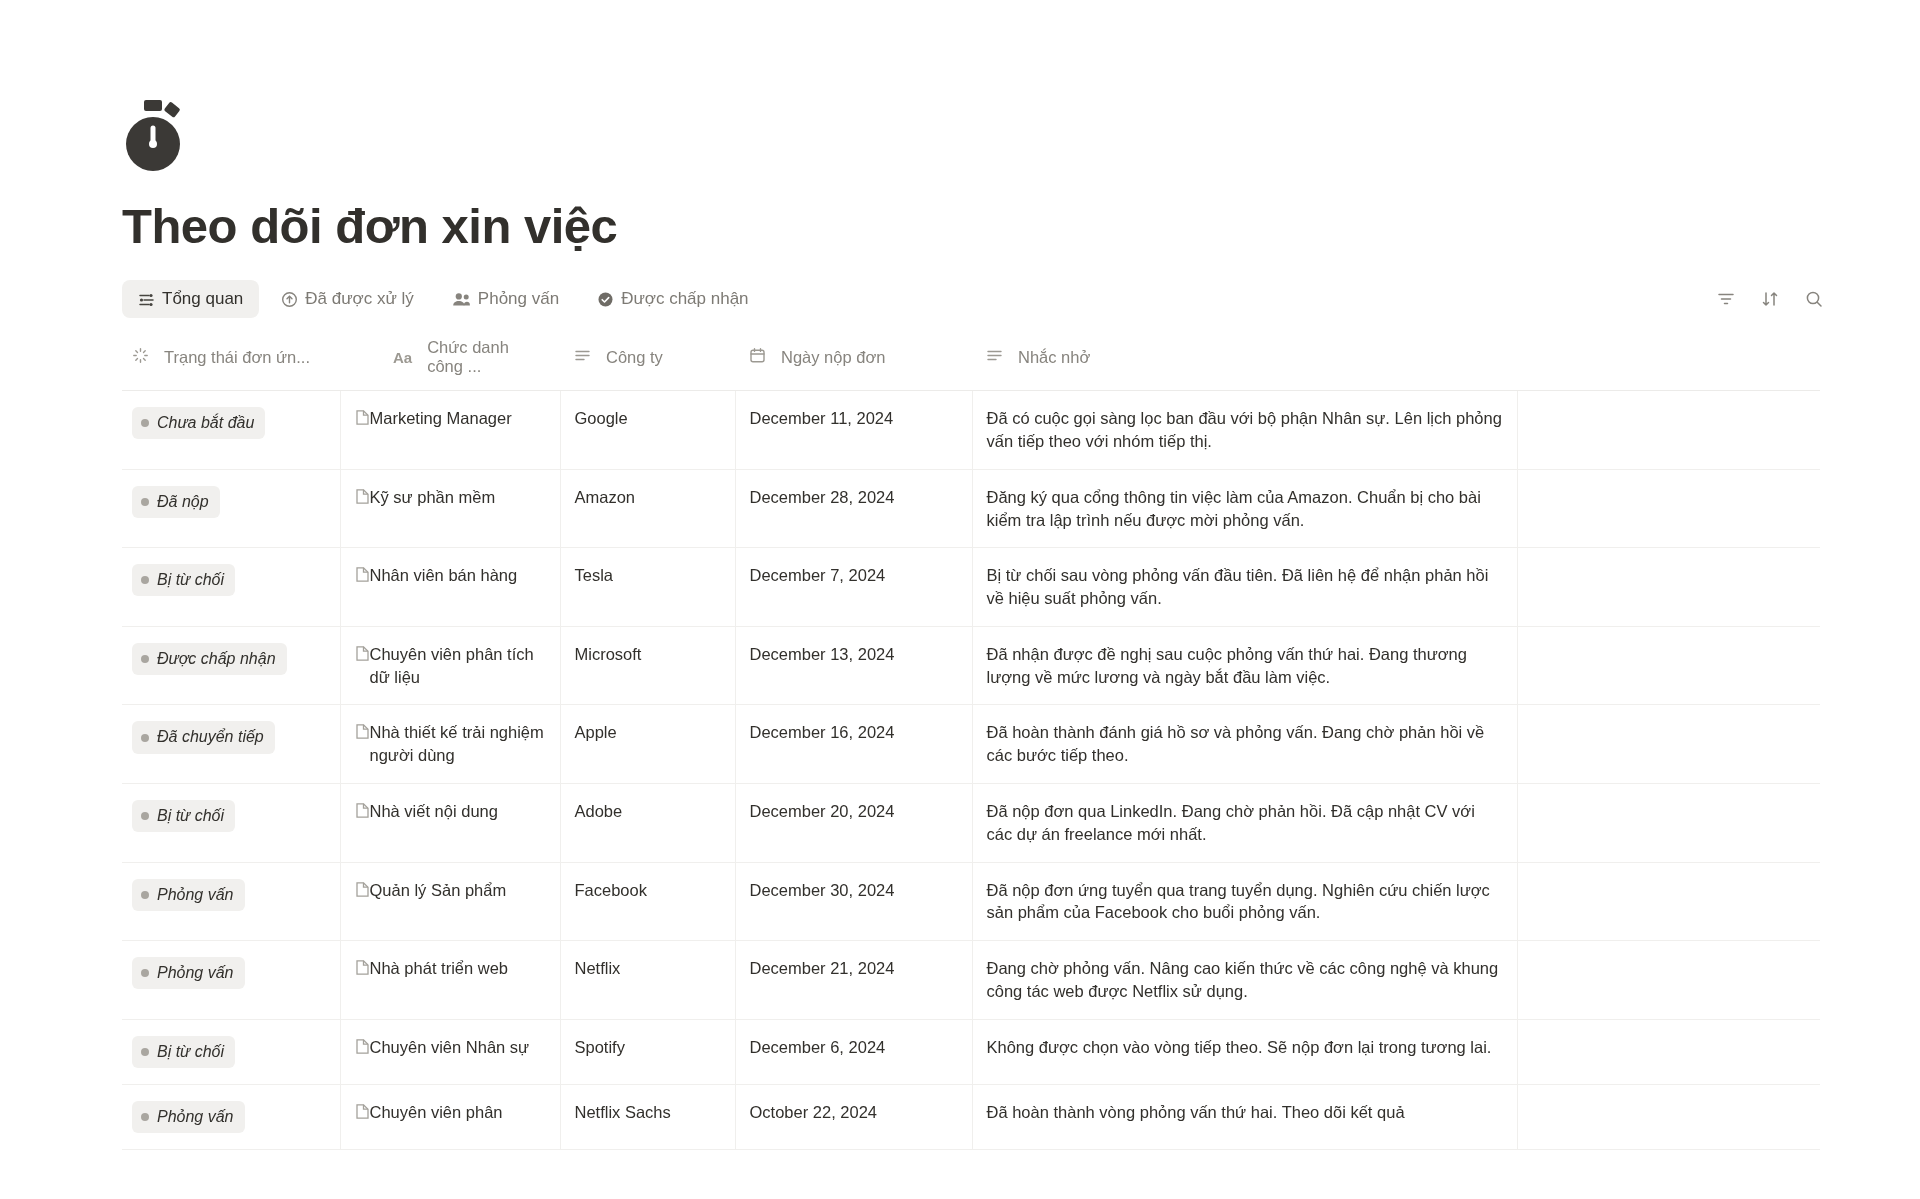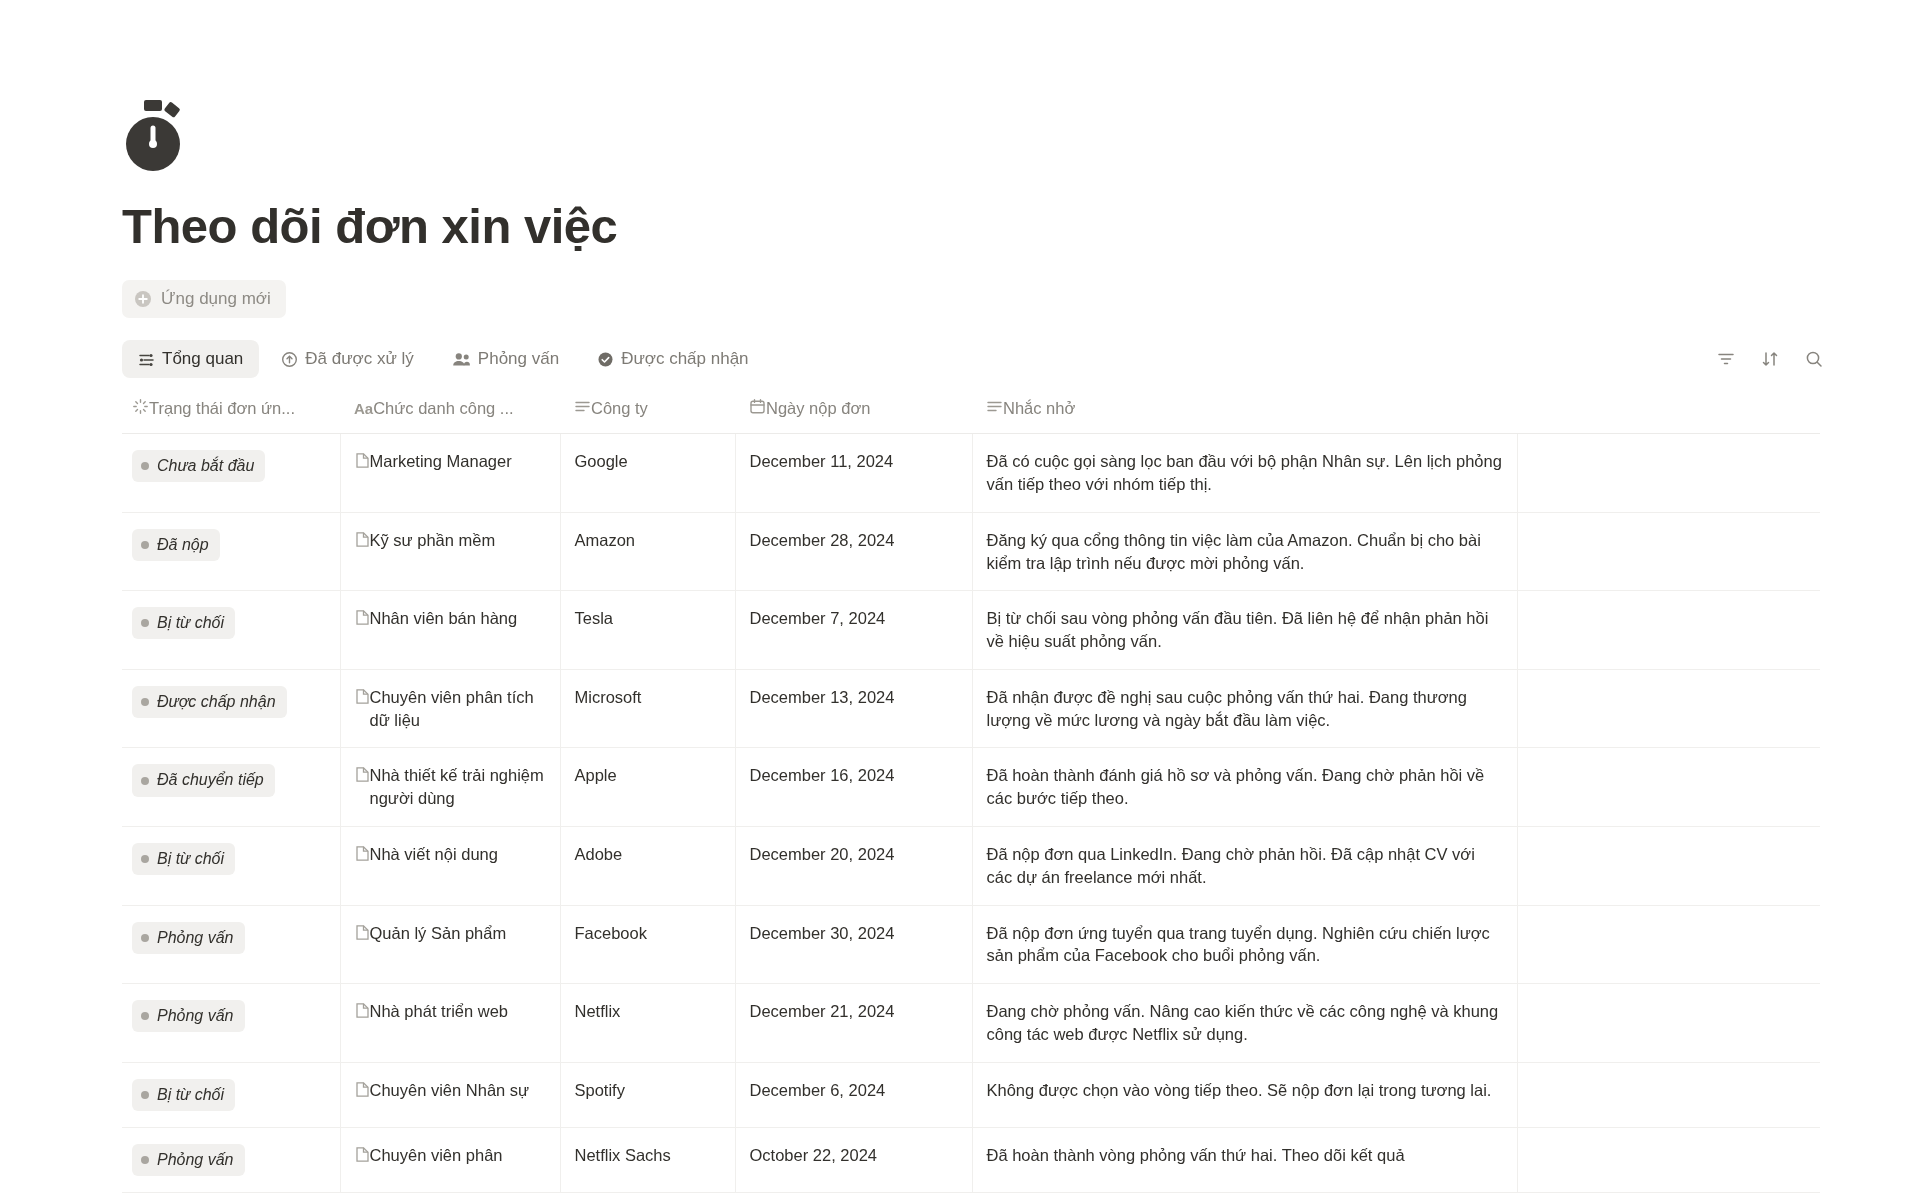--- a/index.html
+++ b/index.html
@@ -178,17 +178,6 @@
 
     <h1 class="page-title">Theo dõi đơn xin việc</h1>
 
-    <div class="newapp-row">
-      <button class="newapp-btn">
-        <span class="plus-ico">
-          <svg width="18" height="18" viewBox="0 0 18 18" xmlns="http://www.w3.org/2000/svg">
-            <circle cx="9" cy="9" r="8" fill="#c9c6c1"></circle>
-            <path d="M9 5.2 V12.8 M5.2 9 H12.8" stroke="#ffffff" stroke-width="1.8" stroke-linecap="round"></path>
-          </svg>
-        </span>
-        <span>Ứng dụng mới</span>
-      </button>
-    </div>
 
     <div class="tabbar">
 

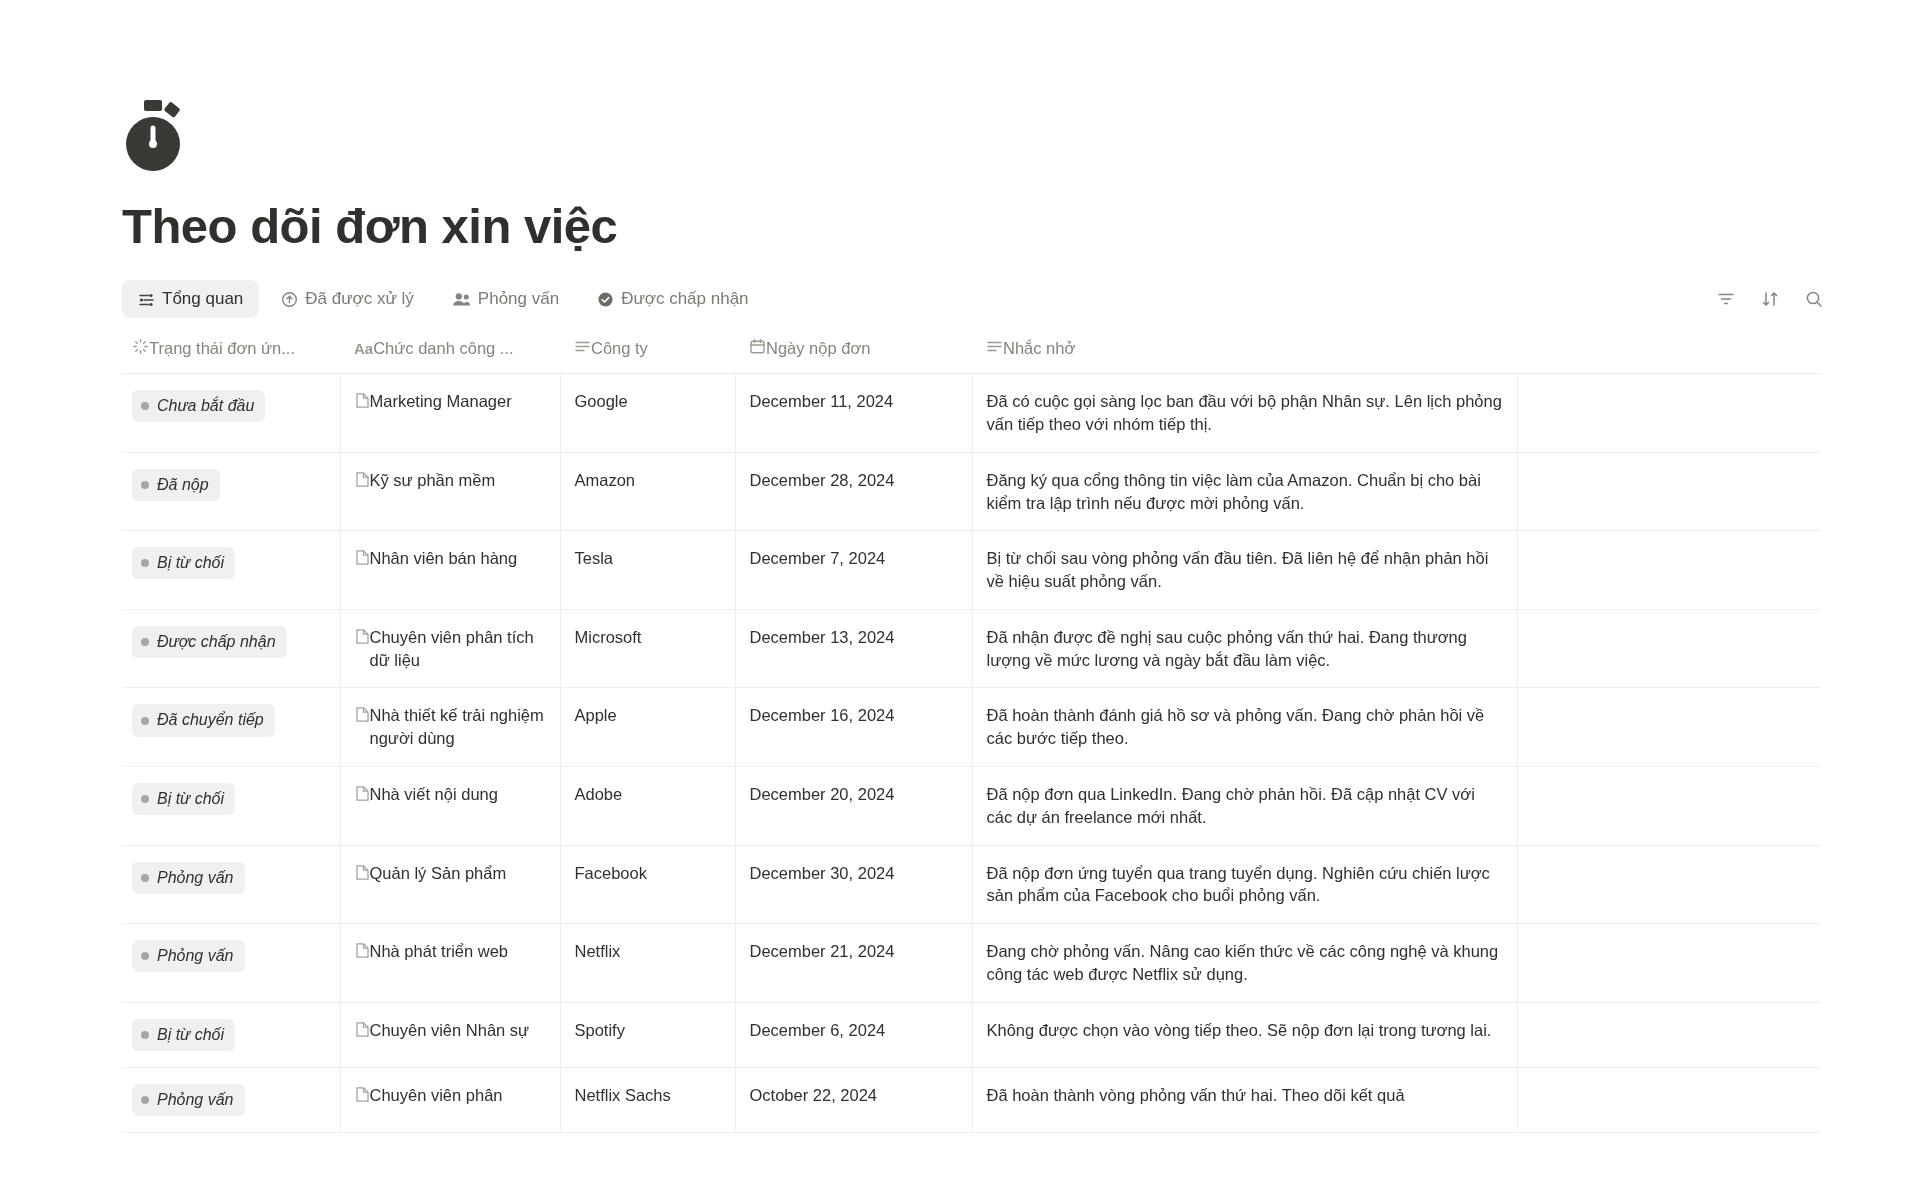--- a/index.html
+++ b/index.html
@@ -116,7 +116,7 @@
     border-bottom: 1px solid #ecebe9;
     vertical-align: middle;
   }
-  .th-inner { display: flex; align-items: center; gap: 0; }
+  .th-inner { display: flex; align-items: center; gap: 15px; }
   .tbl td {
     padding: 16px 14px;
     border-bottom: 1px solid #f0efed;

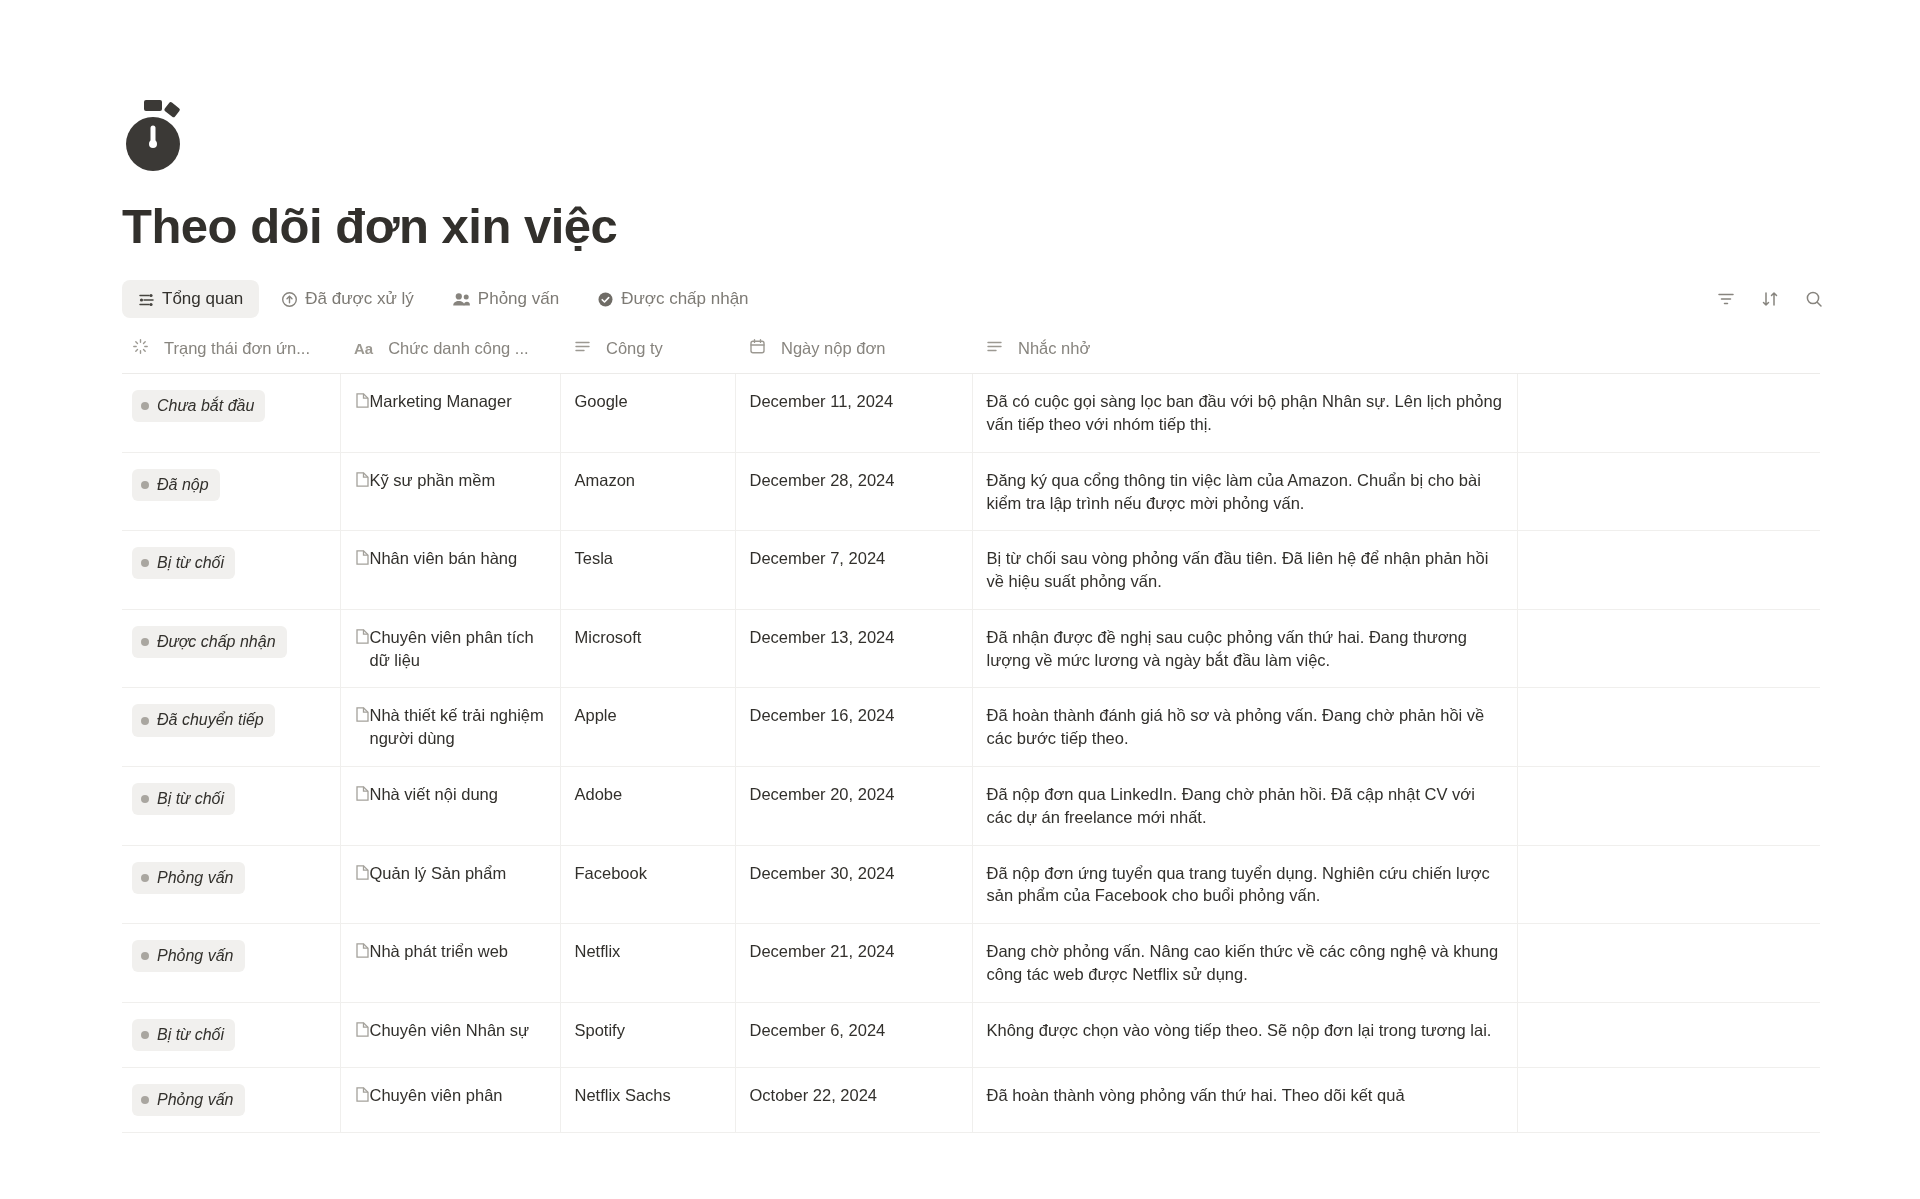--- a/index.html
+++ b/index.html
@@ -263,7 +263,7 @@
           </th>
           <th>
             <span class="th-inner">
-              <span style="font-size:15px;color:#9c9992;font-weight:bold;">Aa</span>
+              <span style="font-size:15px;color:#9c9992;font-weight:bold;margin-left:39px;">Aa</span>
               <span>Chức danh công ...</span>
             </span>
           </th>

